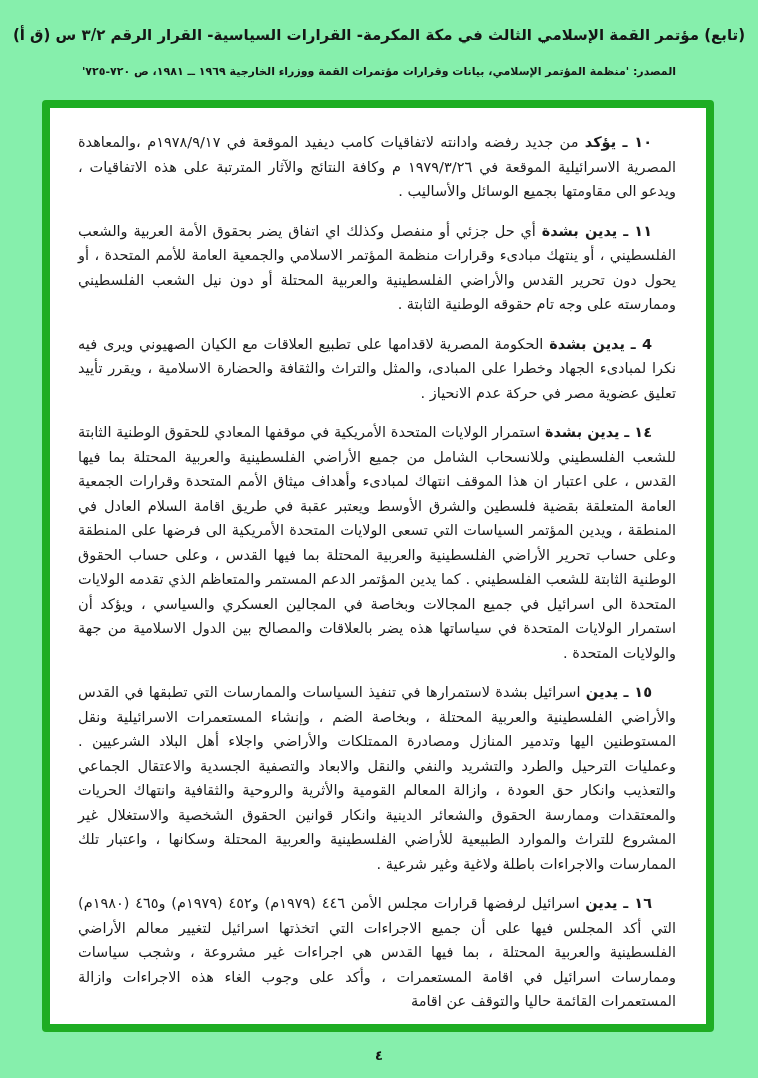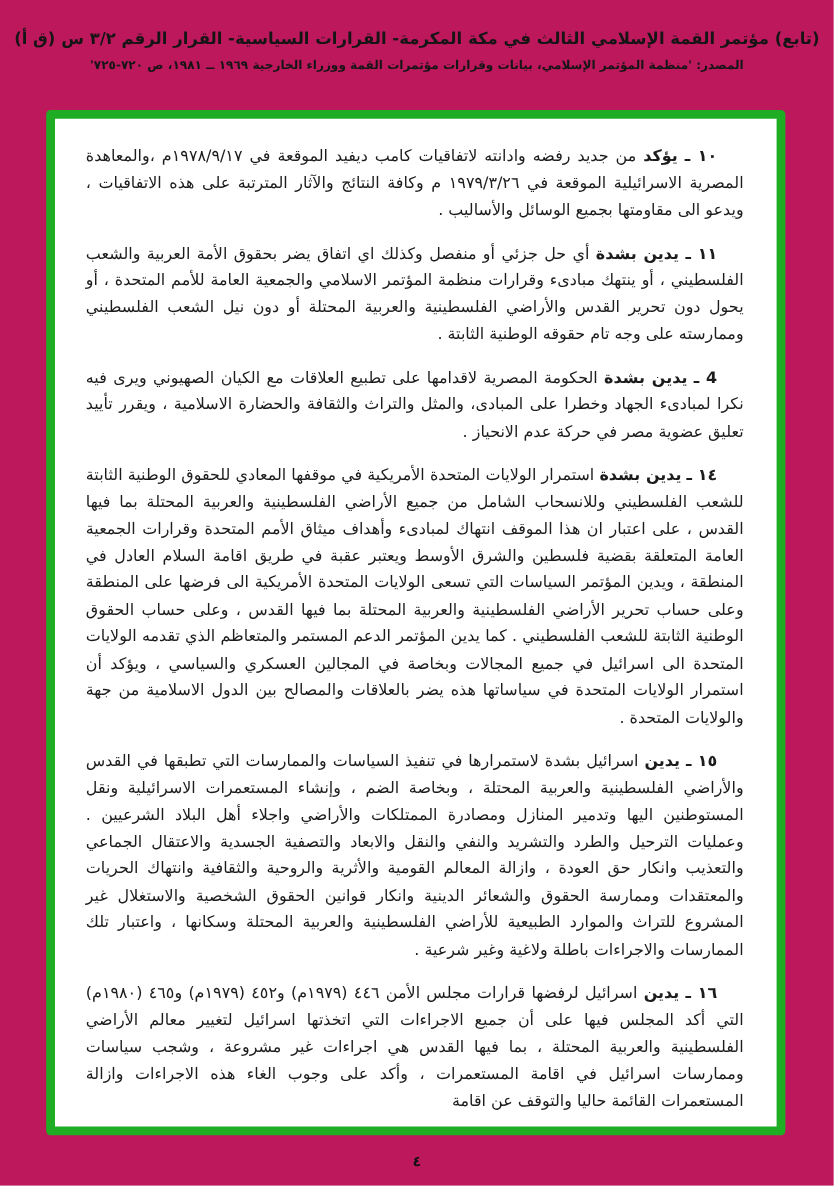--- a/index.html
+++ b/index.html
@@ -11,7 +11,7 @@
     position: relative;
     width: 758px;
     height: 1078px;
-    background: #be185d;
+    background: #86efac;
     overflow: hidden;
     font-family: "DejaVu Sans", sans-serif;
     direction: rtl;

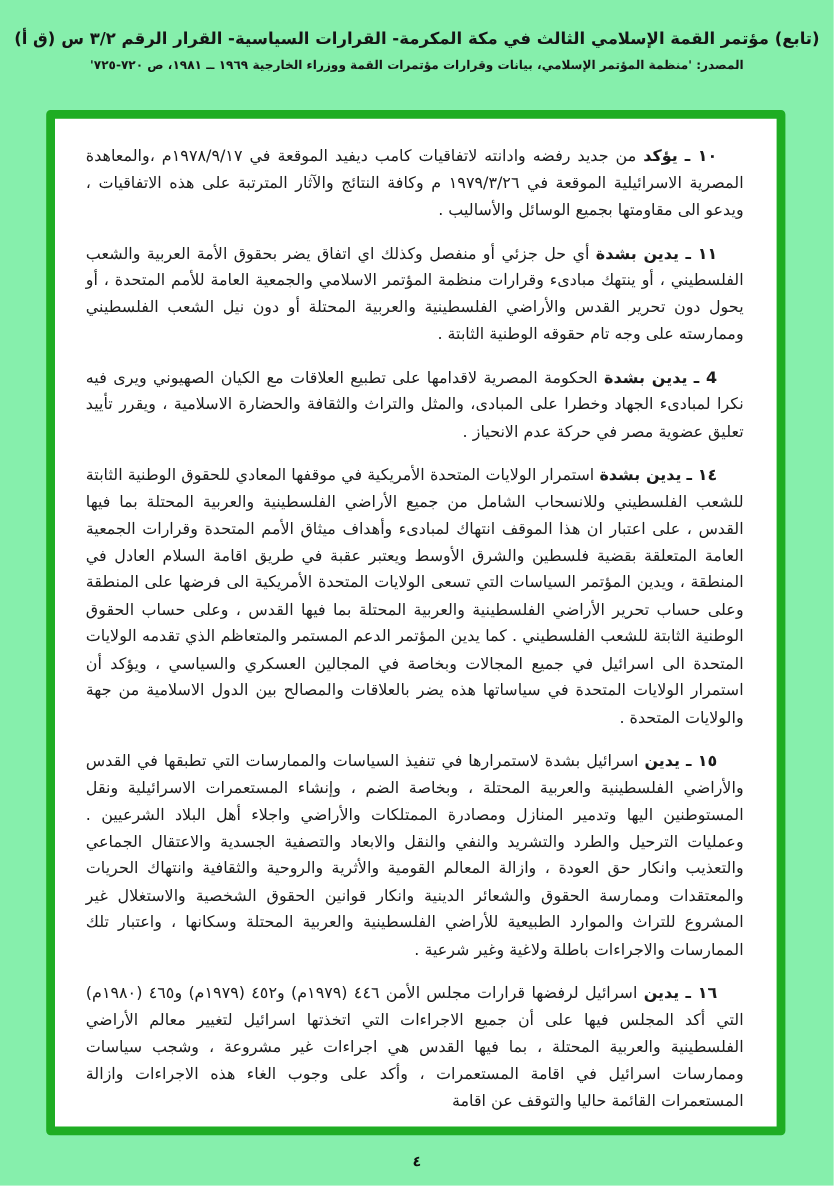--- a/index.html
+++ b/index.html
@@ -32,7 +32,7 @@
     line-height: 1.5;
   }
   .header-line2 {
-    margin-top: 5px;
+    margin-top: 17px;
     font-size: 11px;
     font-weight: 700;
     line-height: 1.5;

